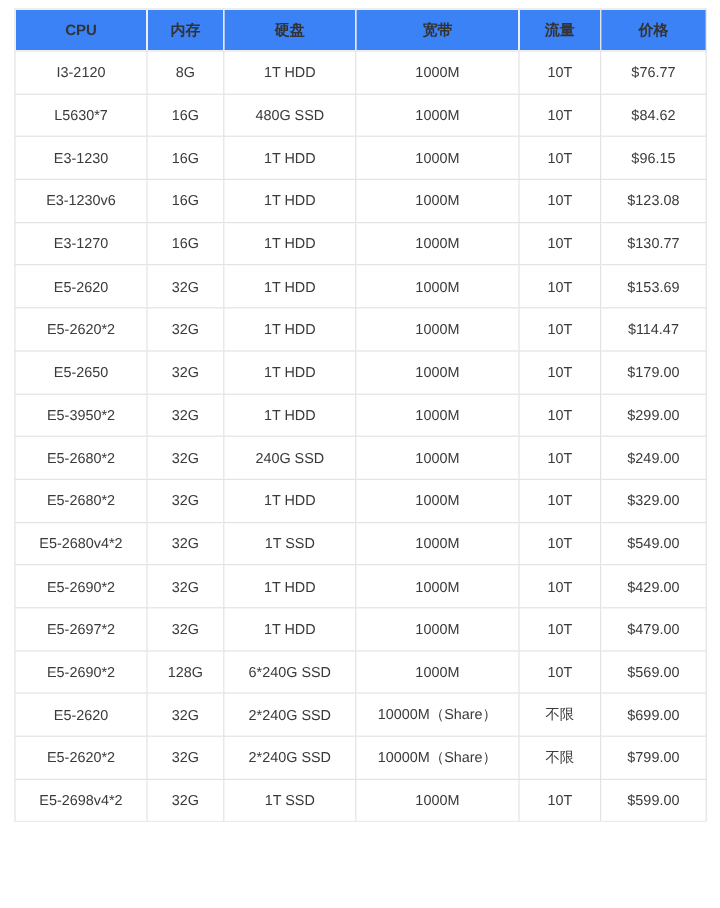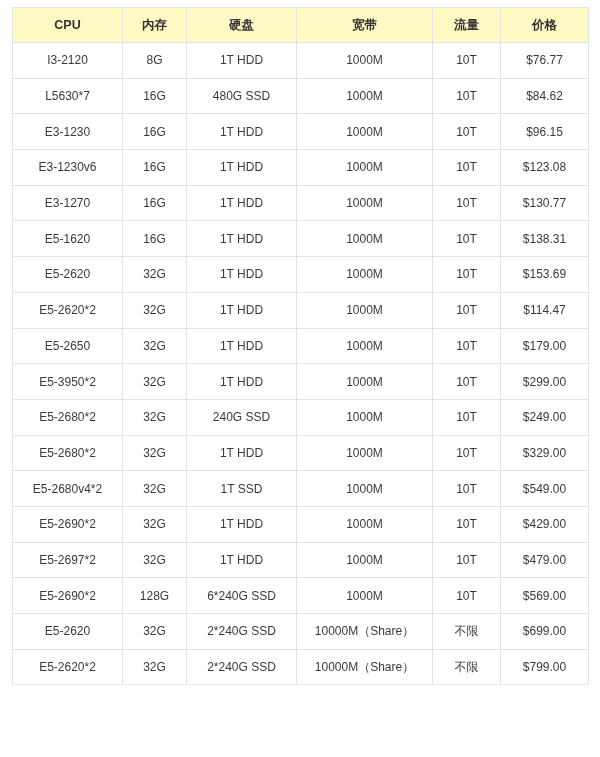--- a/index.html
+++ b/index.html
@@ -42,7 +42,7 @@
     overflow: hidden;
   }
   th {
-    background: #fef9c3;
+    background: #3b82f6;
     height: 34px;
     font-weight: bold;
     color: #333333;

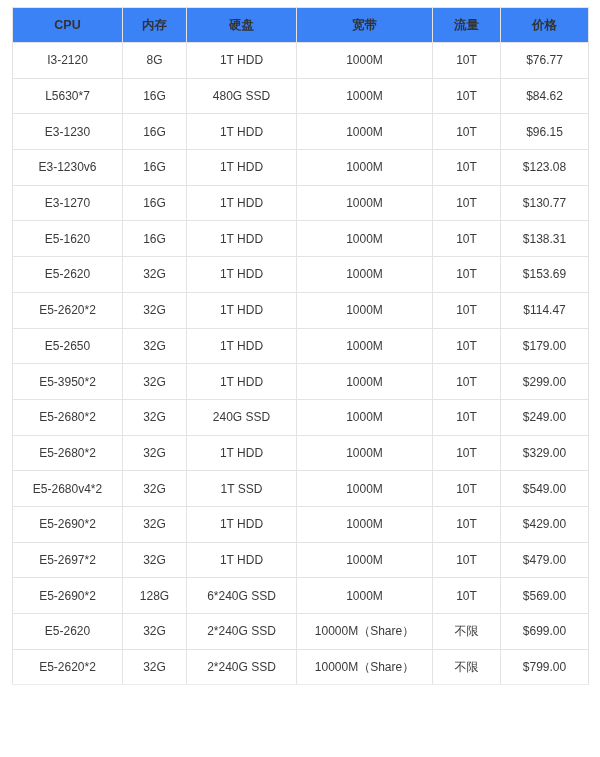--- a/index.html
+++ b/index.html
@@ -122,14 +122,6 @@
         <td>$130.77</td>
       </tr>
       <tr>
-        <td>E5-1620</td>
-        <td>16G</td>
-        <td>1T HDD</td>
-        <td>1000M</td>
-        <td>10T</td>
-        <td>$138.31</td>
-      </tr>
-      <tr>
         <td>E5-2620</td>
         <td>32G</td>
         <td>1T HDD</td>

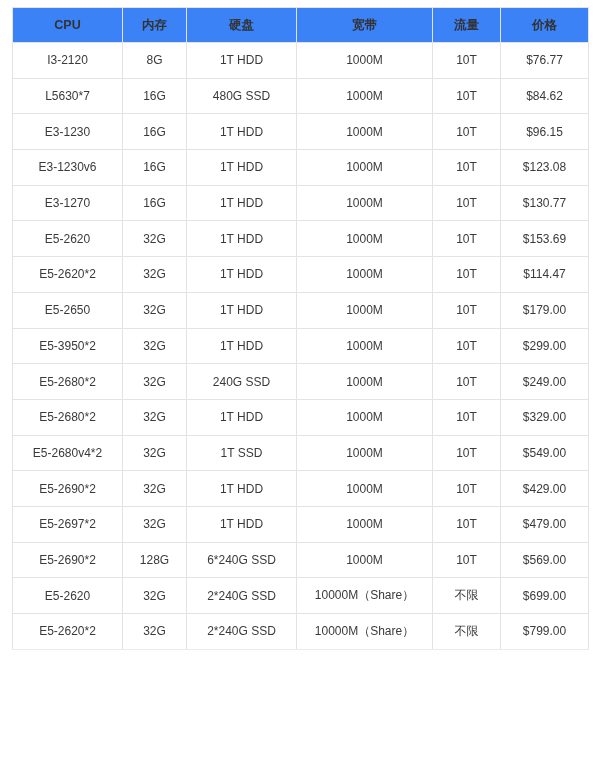--- a/index.html
+++ b/index.html
@@ -217,6 +217,14 @@
         <td>不限</td>
         <td>$799.00</td>
       </tr>
+      <tr>
+        <td>E5-2698v4*2</td>
+        <td>32G</td>
+        <td>1T SSD</td>
+        <td>1000M</td>
+        <td>10T</td>
+        <td>$599.00</td>
+      </tr>
     </tbody>
   </table>
 </div>

